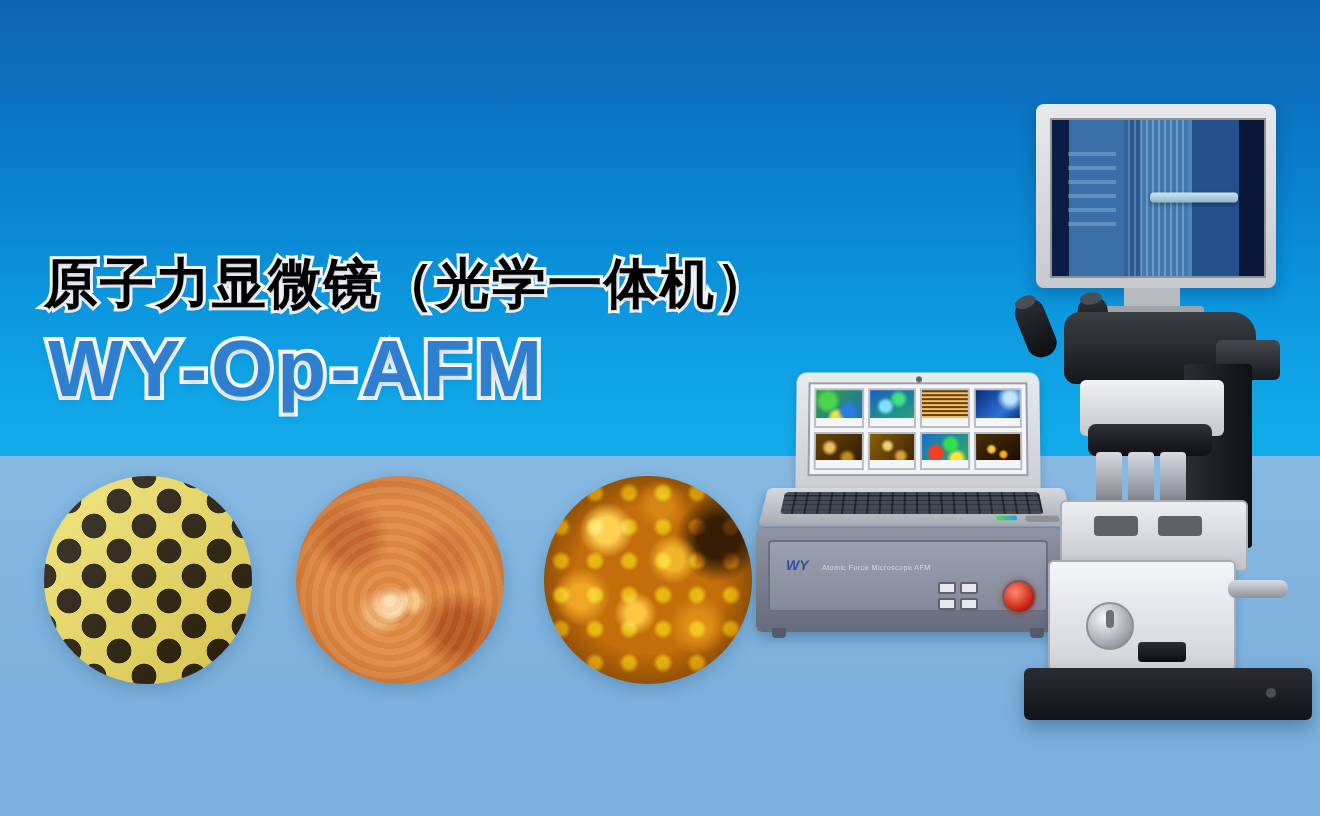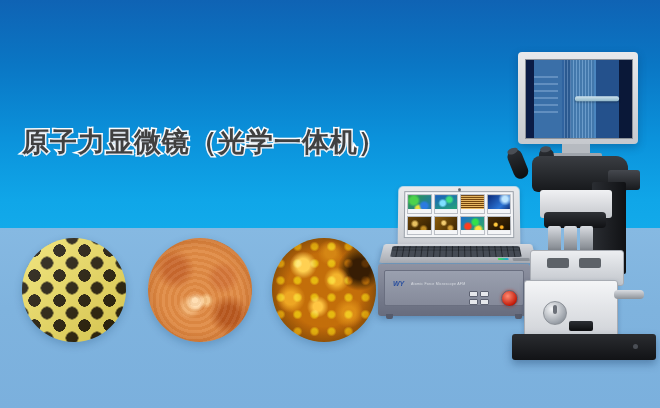--- a/index.html
+++ b/index.html
@@ -28,7 +28,7 @@
   .title-cn{
     position:absolute;left:22px;top:124px;
     font-size:27px;font-weight:bold;letter-spacing:1px;
-    color:#404040;
+    color:#000000;
     -webkit-text-stroke:3px #ffffff;
     paint-order:stroke fill;
     white-space:nowrap;

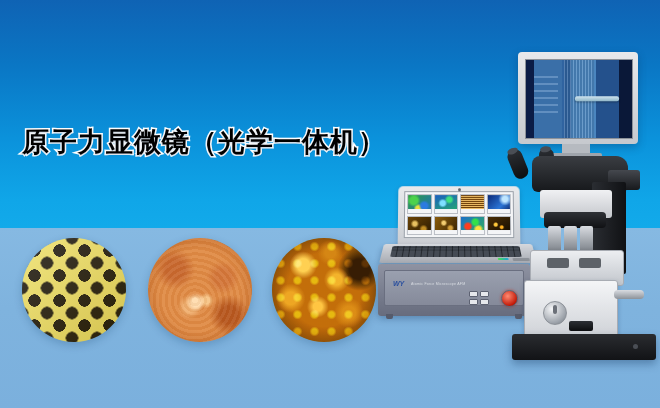--- a/index.html
+++ b/index.html
@@ -325,6 +325,7 @@
   <div class="bg-bottom"></div>
 
   <div class="title-cn">原子力显微镜（光学一体机）</div>
+  <div class="title-model">WY-Op-AFM</div>
 
   <div class="sample" id="sample-1"></div>
   <div class="sample" id="sample-2"></div>

